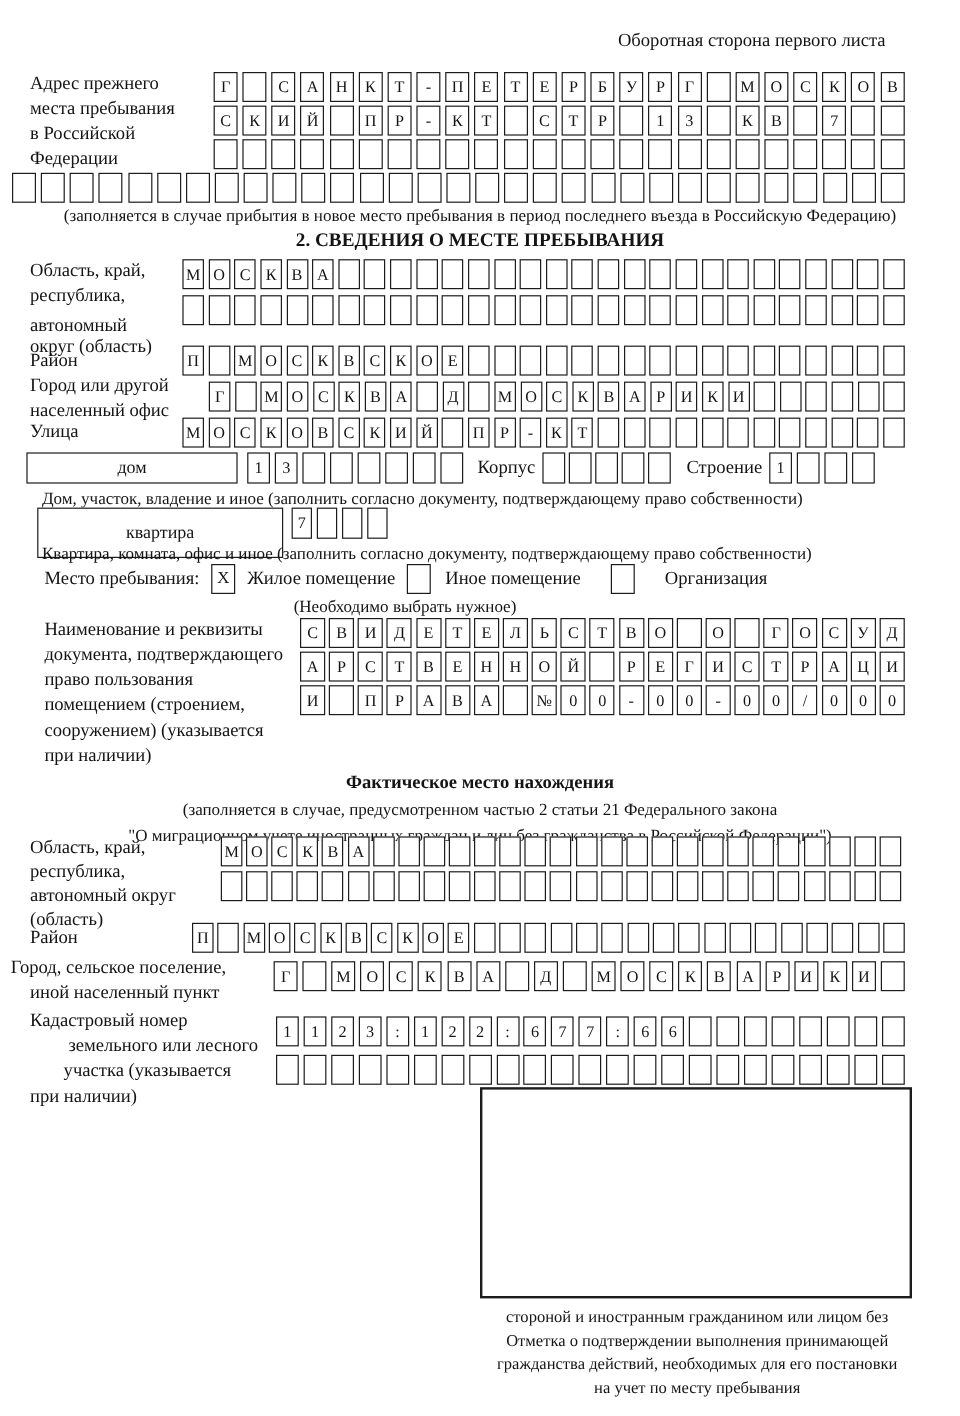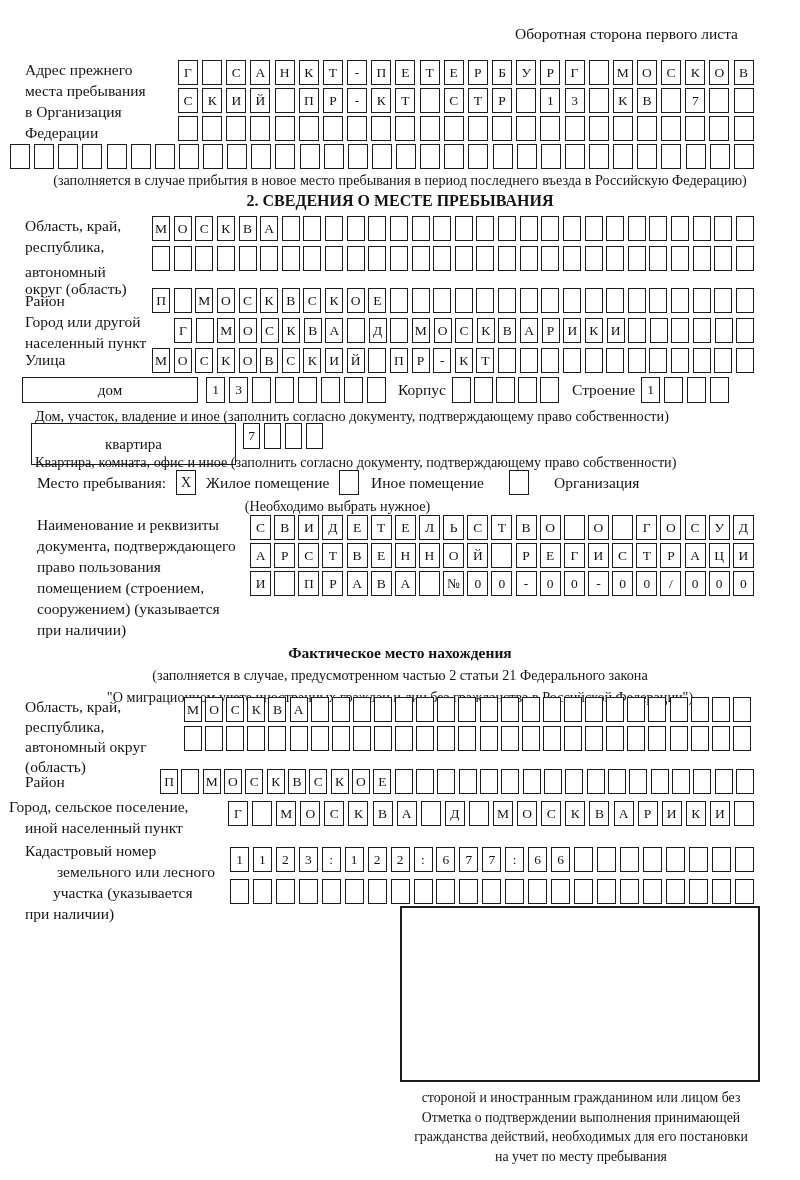--- a/index.html
+++ b/index.html
@@ -28,7 +28,7 @@
 
 <div class="abs lbl" style="left:25px;top:62px;">Адрес прежнего</div>
 <div class="abs lbl" style="left:25px;top:83px;">места пребывания</div>
-<div class="abs lbl" style="left:25px;top:104px;">в Организация</div>
+<div class="abs lbl" style="left:25px;top:104px;">в Российской</div>
 <div class="abs lbl" style="left:25px;top:125px;">Федерации</div>
 
 <div class="abs grid" style="left:178px;top:60px;--w:20px;--g:4.17px;">

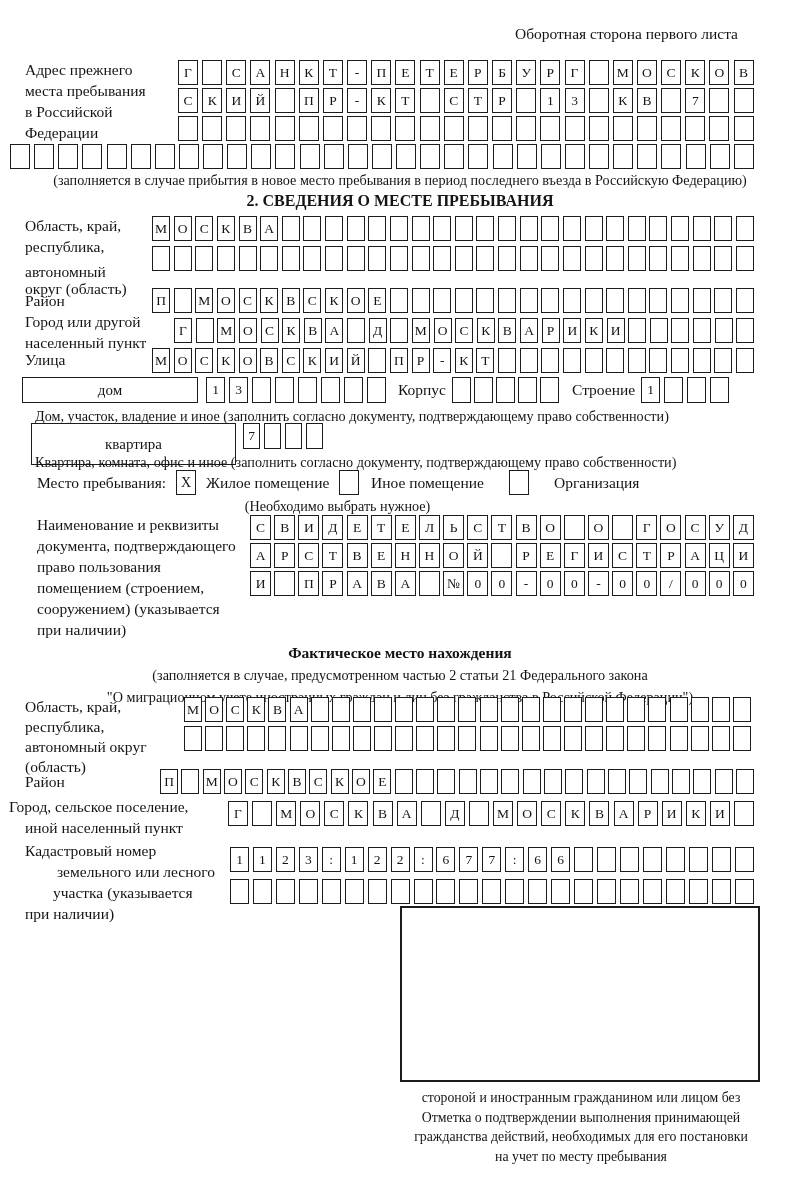--- a/index.html
+++ b/index.html
@@ -245,7 +245,7 @@
   </div>
 
 <div class="abs lbl" style="left:25px;top:314px;">Город или другой</div>
-<div class="abs lbl" style="left:25px;top:335px;">населенный пункт</div>
+<div class="abs lbl" style="left:25px;top:335px;">населенный офис</div>
 <div class="abs grid" style="left:174px;top:318px;--w:18px;--g:3.63px;">
     <span class="cell">Г</span>
     <span class="cell"></span>

